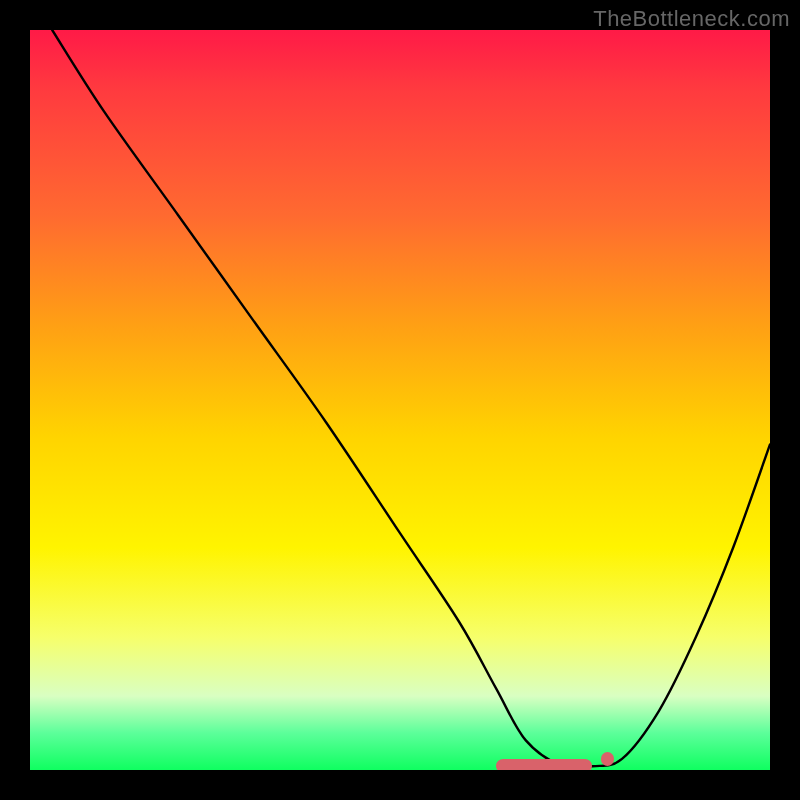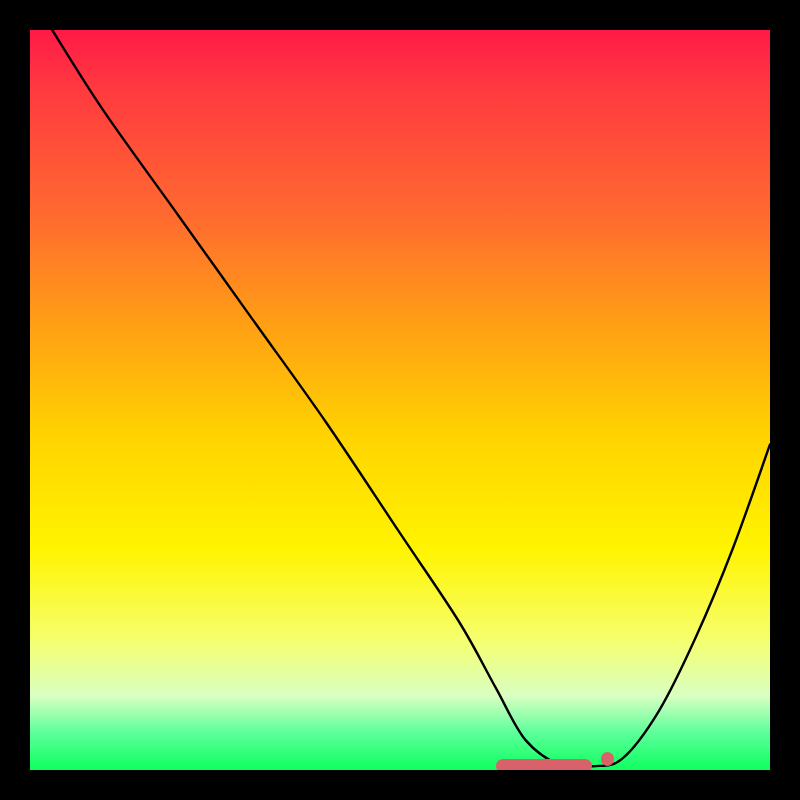--- a/index.html
+++ b/index.html
@@ -66,6 +66,7 @@
 
 <div class="frame">
 
+  <div class="tag">TheBottleneck.com</div>
 
   <div class="plot-area">
     <div class="gradient"></div>

